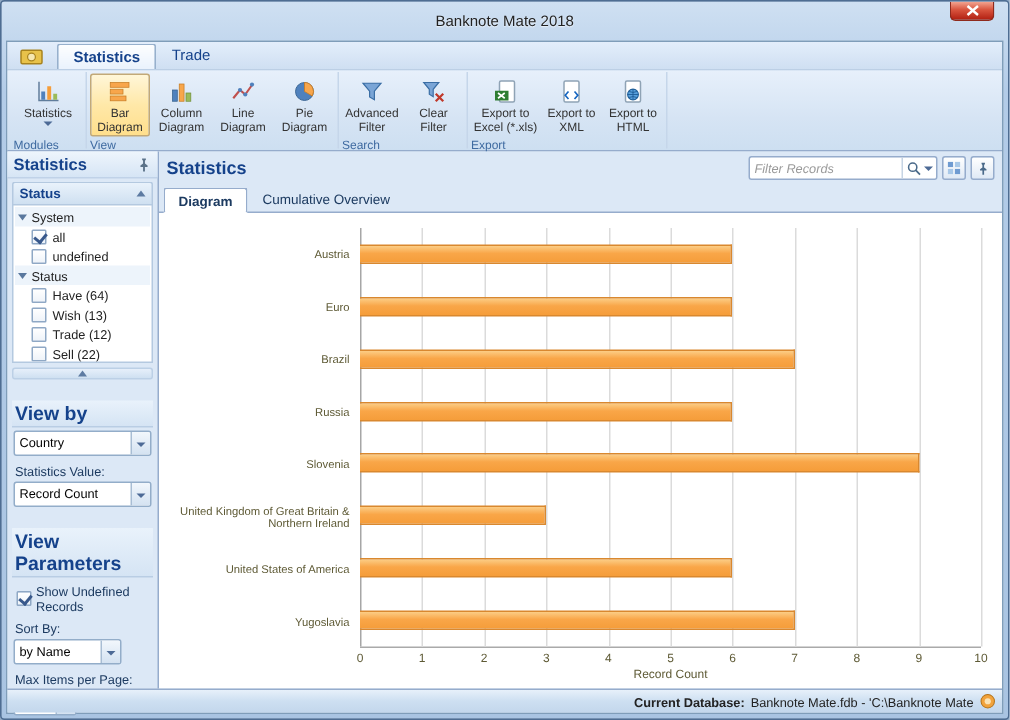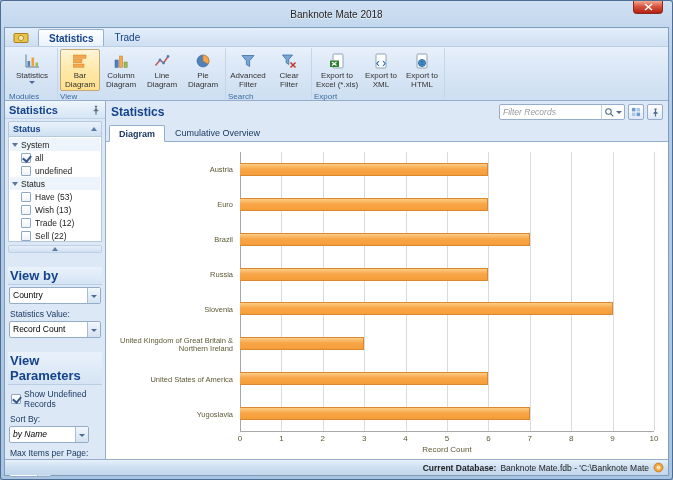--- a/index.html
+++ b/index.html
@@ -314,7 +314,7 @@
             </div>
             <div class="tree-item">
               <span class="cbx"></span>
-              <span>Have (53)</span>
+              <span>Have (64)</span>
             </div>
             <div class="tree-item">
               <span class="cbx"></span>

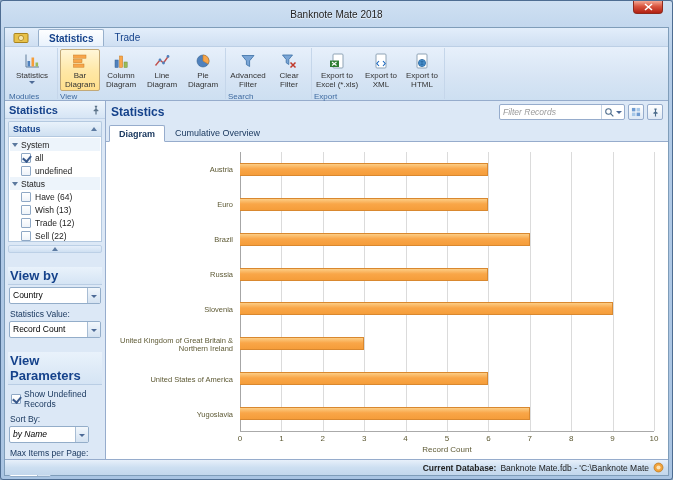--- a/index.html
+++ b/index.html
@@ -67,7 +67,7 @@
   .combo .cval{ flex:1; font-size:8.5px; padding:2px 3px; white-space:nowrap; overflow:hidden;}
   .combo .cdd{ width:13px; border-left:1px solid #a8bdd4; background:linear-gradient(#f2f7fc,#d4e2f1);
     display:flex; align-items:center; justify-content:center; flex:none;}
-  .combo.narrow{ width:80px;font-style:italic;} .combo.xnarrow{ width:42px;}
+  .combo.narrow{ width:72px;} .combo.xnarrow{ width:42px;}
   .side-check{ display:flex; align-items:center; gap:3px; margin:3px 6px 2px; font-size:8.5px; color:#1c3a60; flex:none; cursor:pointer;}
   .side-nav{ margin-top:auto; border-top:1px solid #b9cde4; flex:none;}
   .nav-item{ height:24px; display:flex; align-items:center; gap:4px; padding:0 5px; border-bottom:1px solid #c6d7ea;

